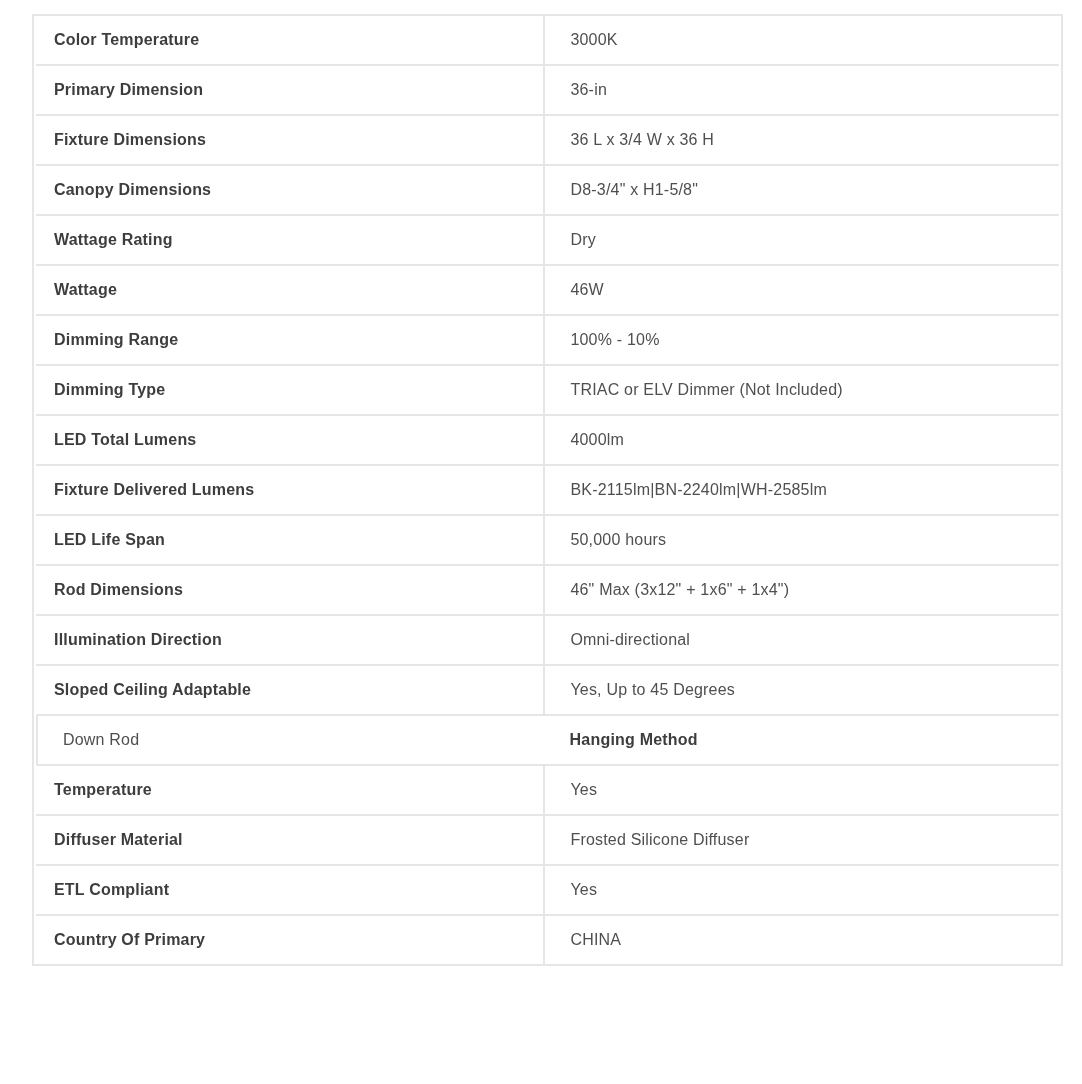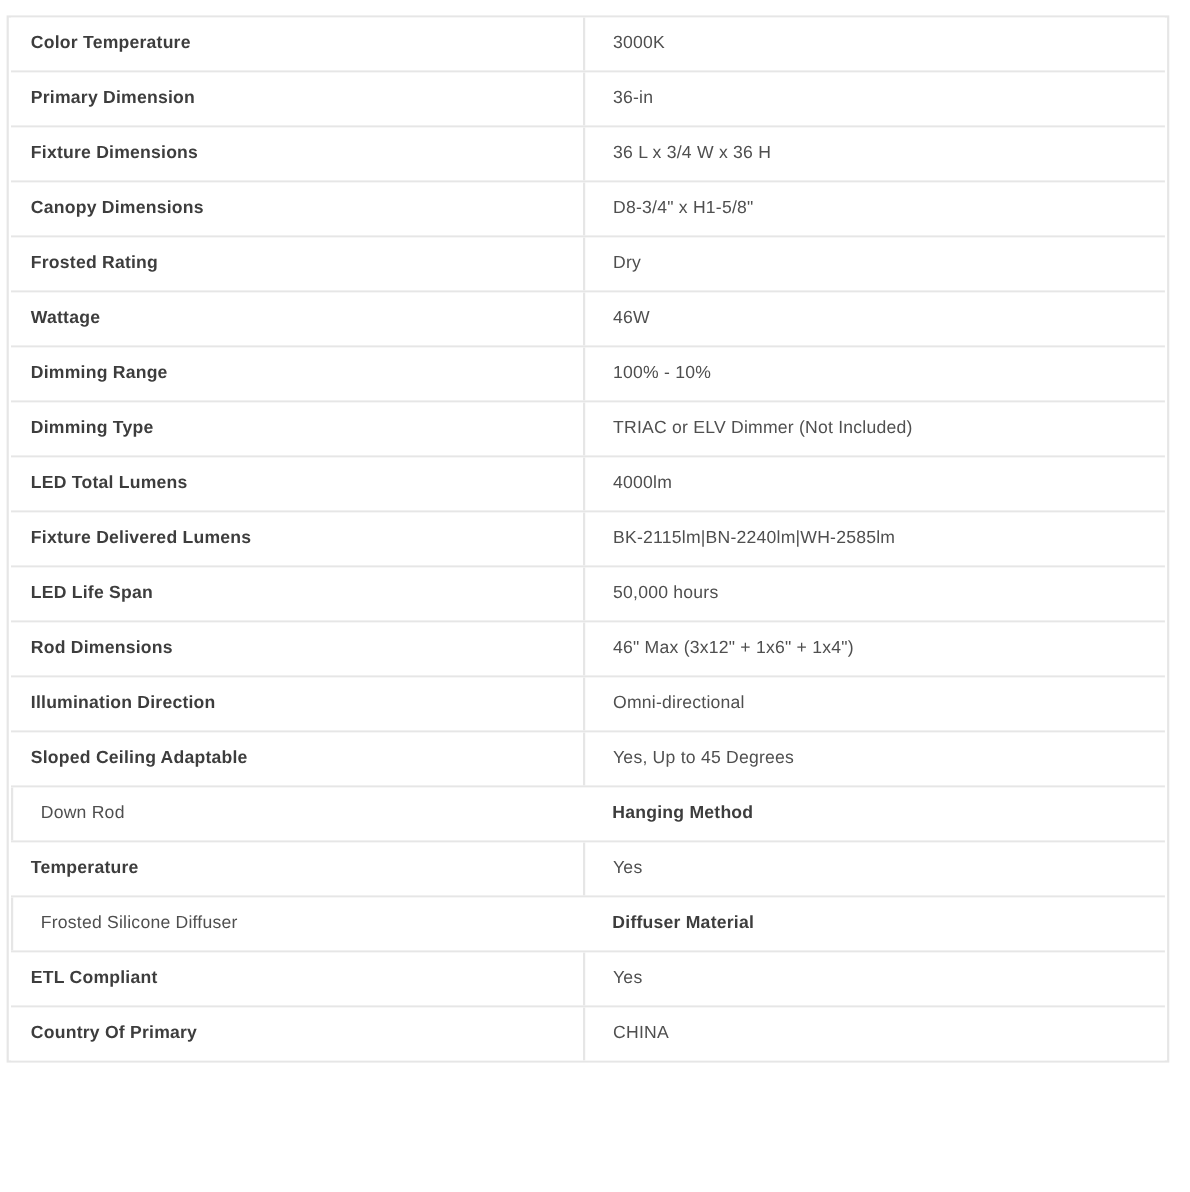--- a/index.html
+++ b/index.html
@@ -12,7 +12,7 @@
     width: 1082px;
     height: 1084px;
     box-sizing: border-box;
-    padding: 14px 19px 18px 6px;
+    padding: 14px 19px 18px 32px;
     background: #ffffff;
   }
   .spec-table {

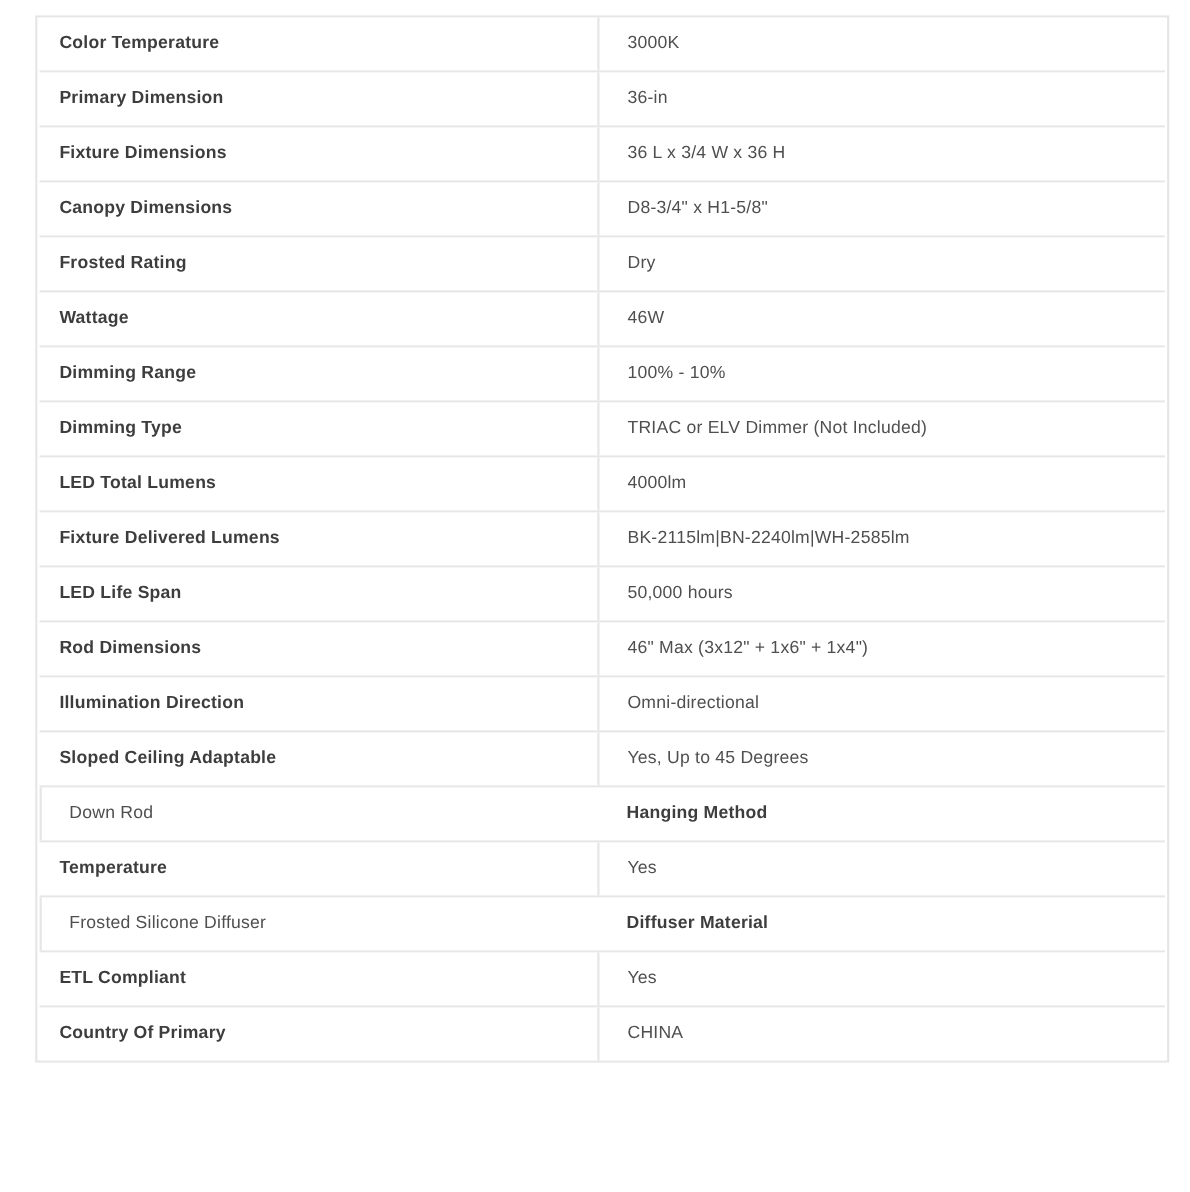--- a/index.html
+++ b/index.html
@@ -81,7 +81,7 @@
   </div>
 
   <div class="spec-row">
-    <div class="cell label">Frosted Rating</div>
+    <div class="cell label">Wattage Rating</div>
     <div class="cell value">Dry</div>
   </div>
 

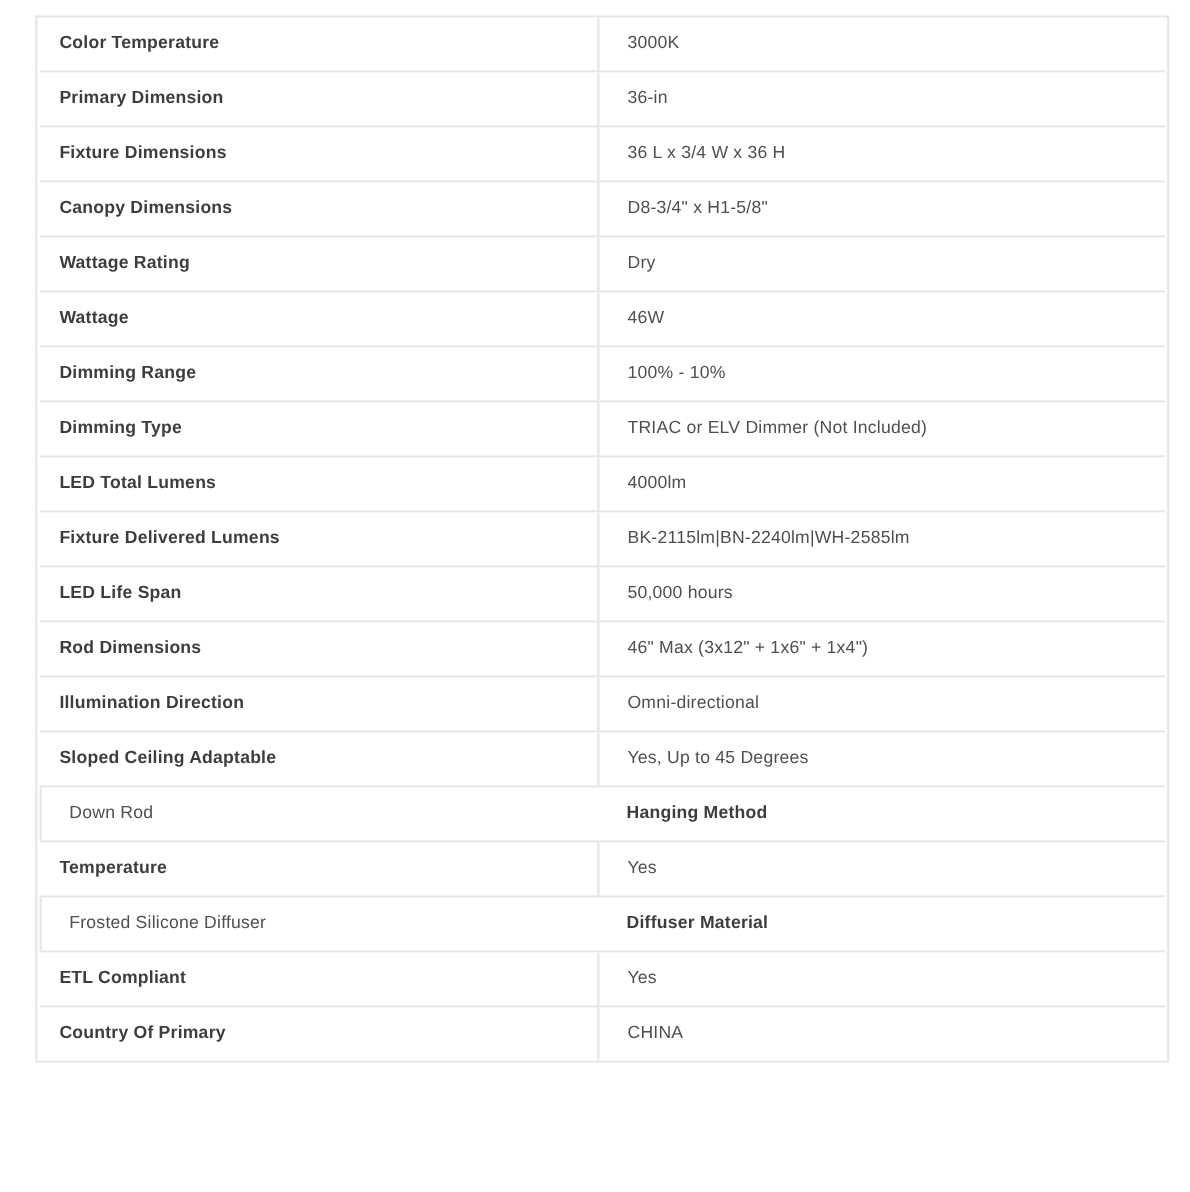--- a/index.html
+++ b/index.html
@@ -143,8 +143,8 @@
   </div>
 
   <div class="spec-row">
+    <div class="cell label">Diffuser Material</div>
     <div class="cell value">Frosted Silicone Diffuser</div>
-    <div class="cell label">Diffuser Material</div>
   </div>
 
   <div class="spec-row">

